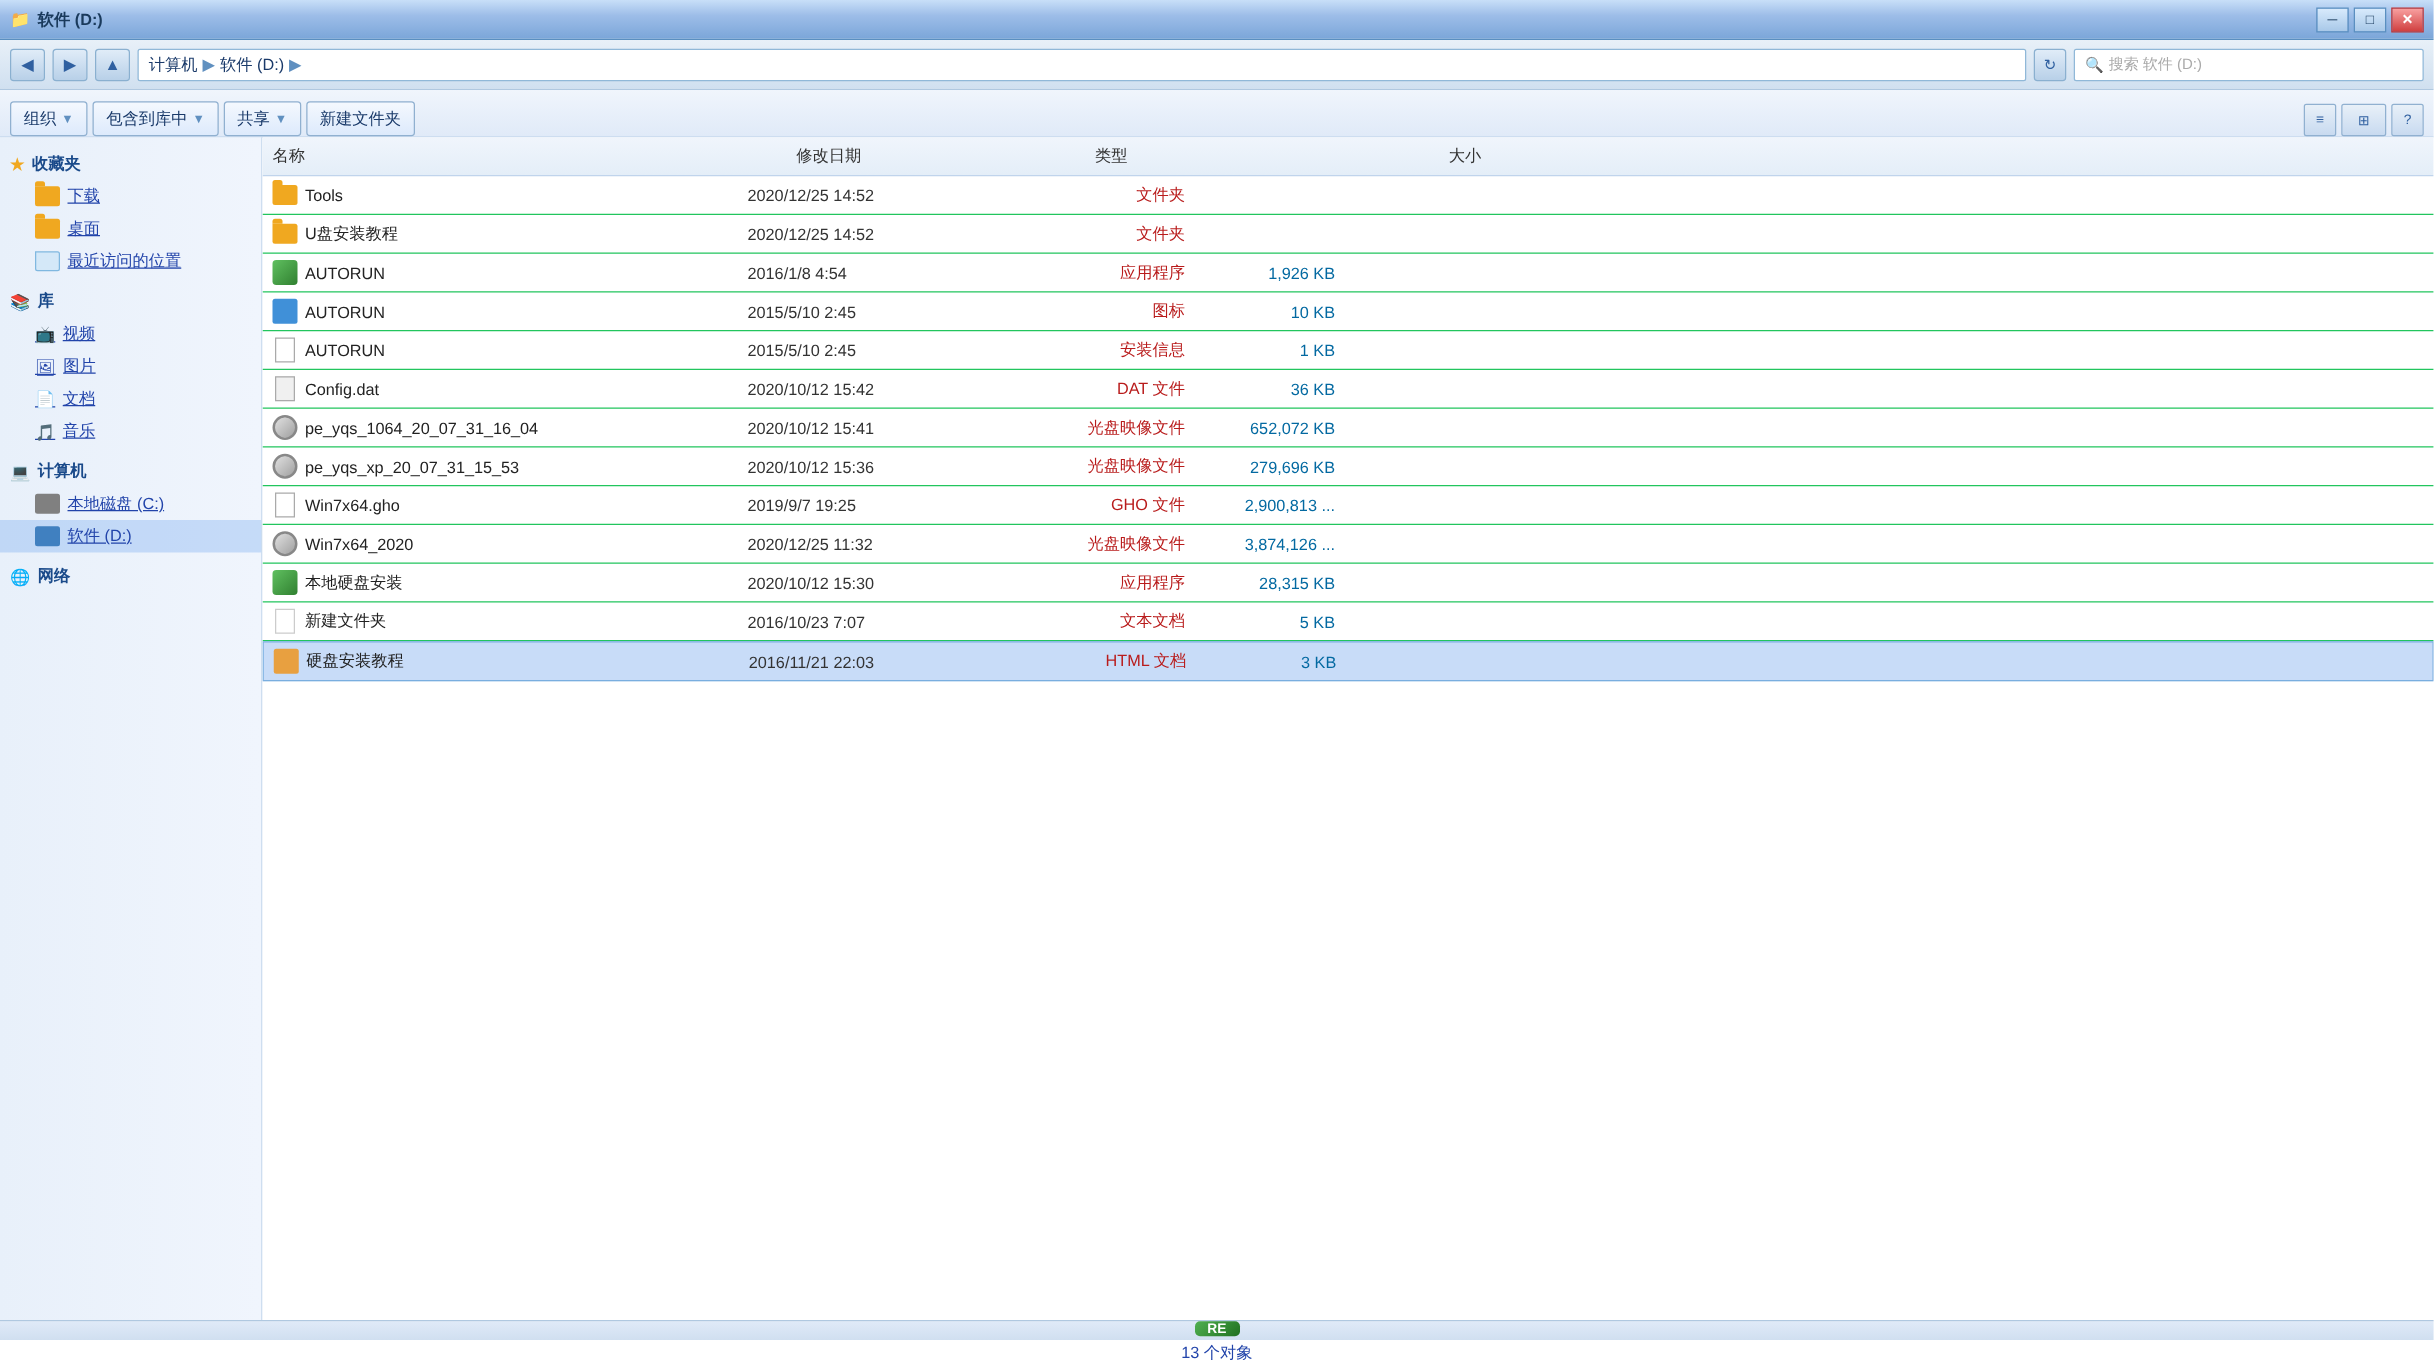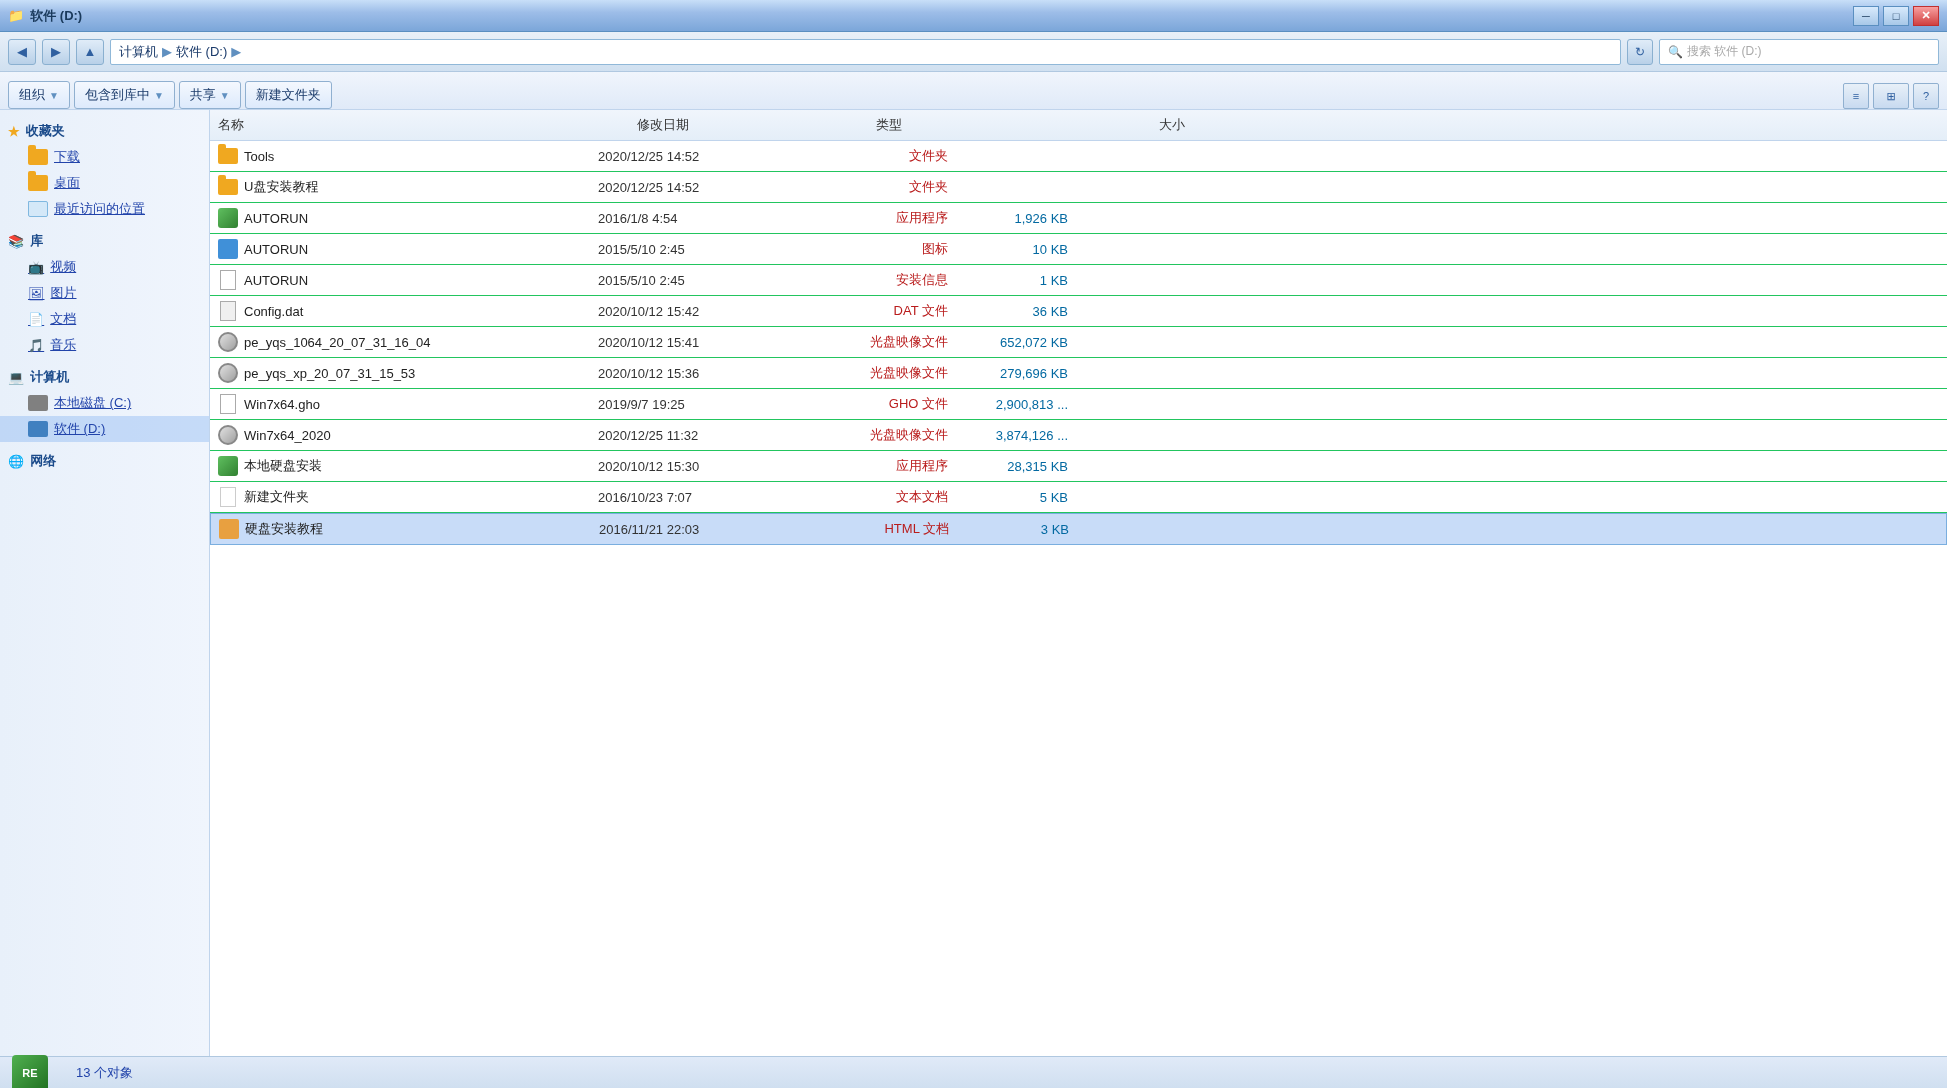--- a/index.html
+++ b/index.html
@@ -255,13 +255,14 @@
 
     
     .statusbar {
-      height: 32px;
+      height: 16px;
       background: linear-gradient(to bottom, #e0eaf8, #d0dff0);
       border-top: 1px solid #b0c8e0;
       display: flex;
       align-items: center;
       padding: 0 12px;
-      gap: 28px;
+      gap: 4px;
+      flex-direction: column;
     }
     .status-icon {
       width: 32px;

